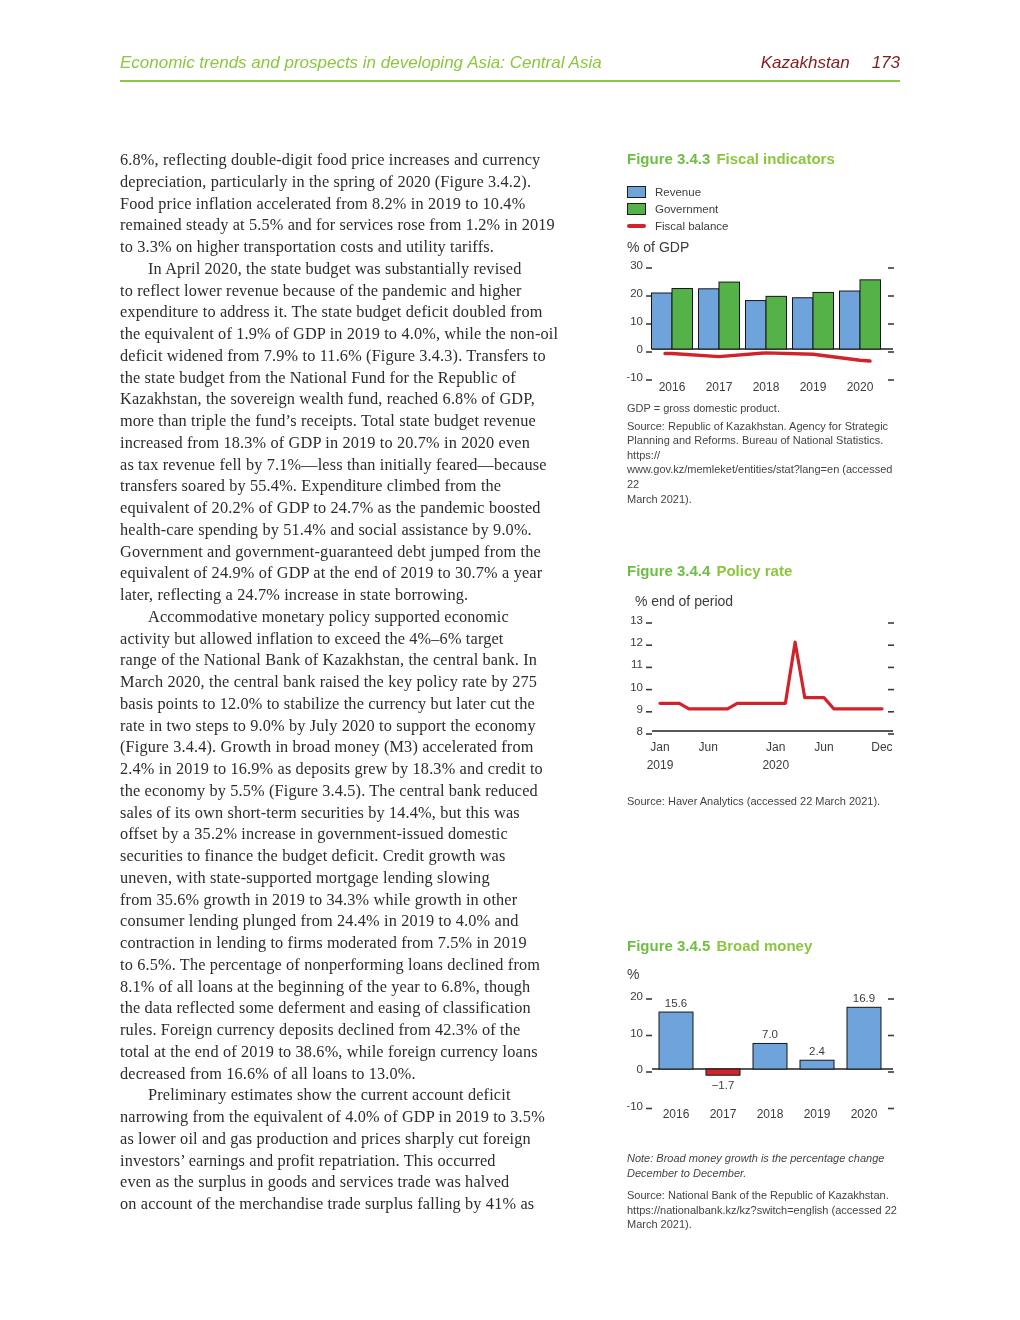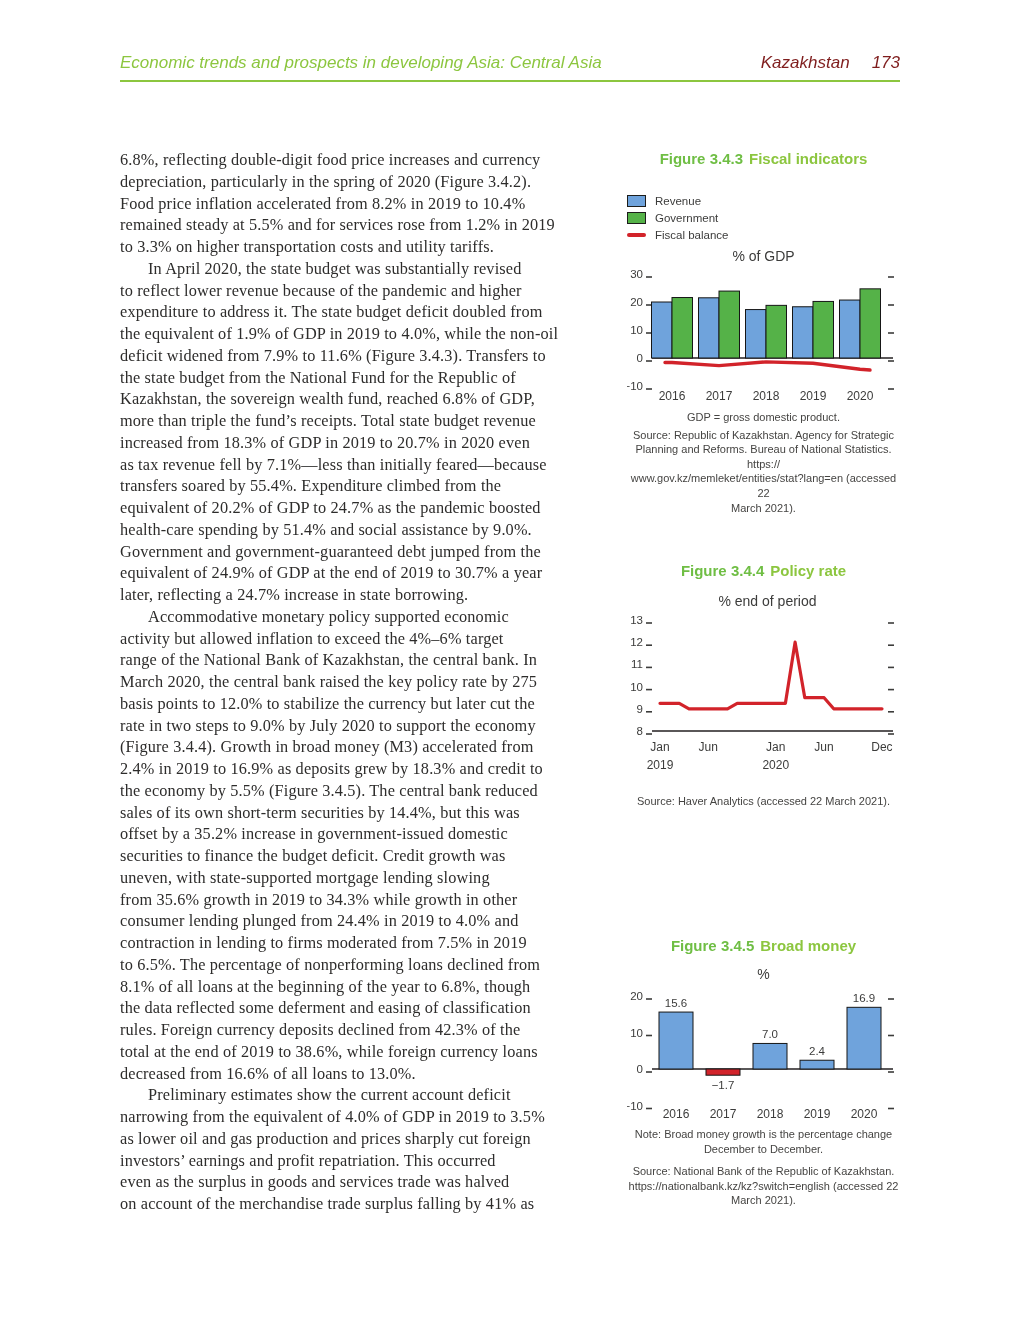--- a/index.html
+++ b/index.html
@@ -18,7 +18,7 @@
   .text-col .line{white-space:pre;}
   .text-col .line.indent{text-indent:28px;}
   
-  .fig{position:absolute;left:627px;width:273px;text-align:center;}
+  .fig{position:absolute;left:627px;width:273px;}
   .fig h3{margin:0;font-size:15px;line-height:18px;font-weight:bold;color:#6FBE44;}
   .fig h3 .ftitle{color:#8CC63F;margin-left:6px;}
   .legend{margin-top:27px;}

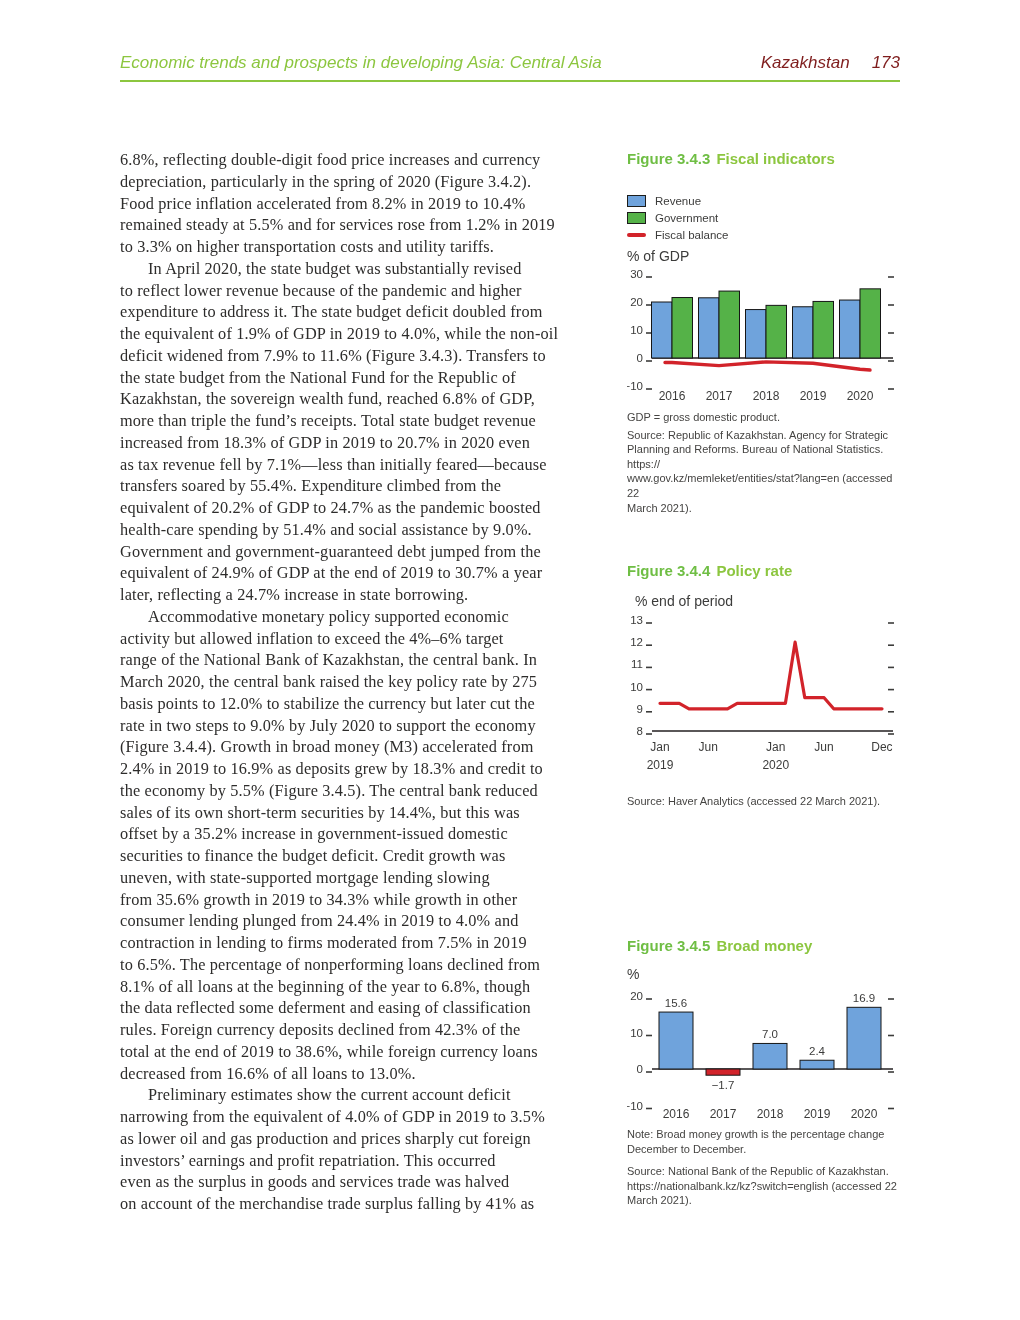--- a/index.html
+++ b/index.html
@@ -21,7 +21,7 @@
   .fig{position:absolute;left:627px;width:273px;}
   .fig h3{margin:0;font-size:15px;line-height:18px;font-weight:bold;color:#6FBE44;}
   .fig h3 .ftitle{color:#8CC63F;margin-left:6px;}
-  .legend{margin-top:27px;}
+  .legend{margin-top:18px;}
   .legend .lrow{display:flex;align-items:center;margin-bottom:5px;font-size:11.5px;color:#3c3c3b;}
   .legend .sw{width:19px;height:12px;border:1px solid #1d1d1b;margin-right:9px;box-sizing:border-box;flex:0 0 auto;}
   .legend .sw.lineSw{height:4px;border:none;border-radius:2px;}

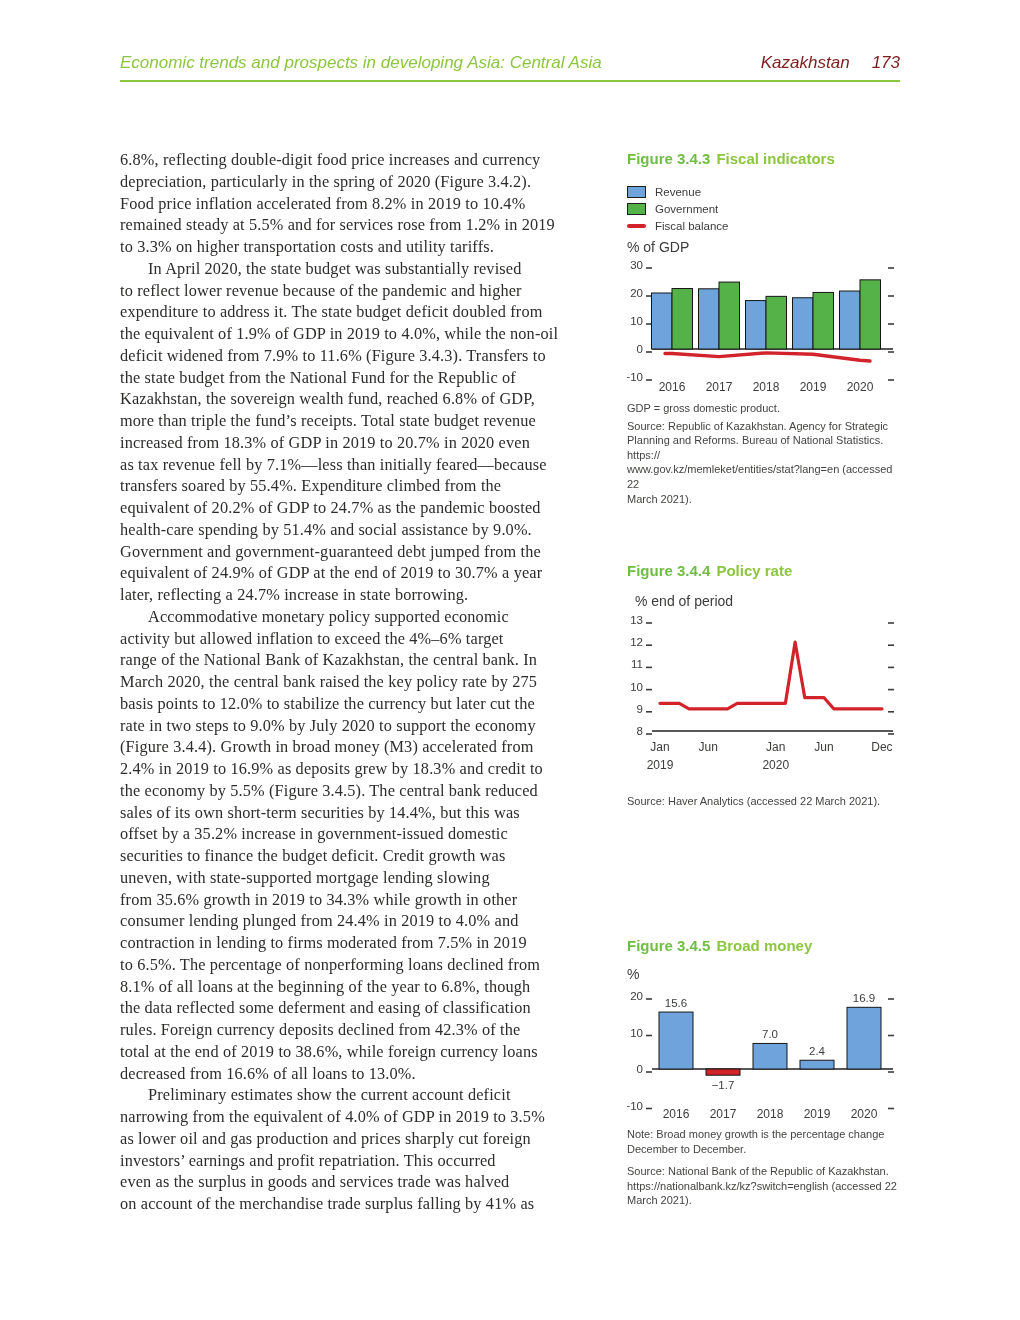--- a/index.html
+++ b/index.html
@@ -36,7 +36,7 @@
   .m-note1{margin-top:6px;}
   .m-src1{margin-top:3px;}
   .m-src2{margin-top:22px;}
-  .m-note3{margin-top:2px;}
+  .m-note3{margin-top:26px;font-style:italic;}
   .m-src3{margin-top:8px;}
   .sp1{margin-top:1px;} .sp3{margin-top:3px;}
 </style>

